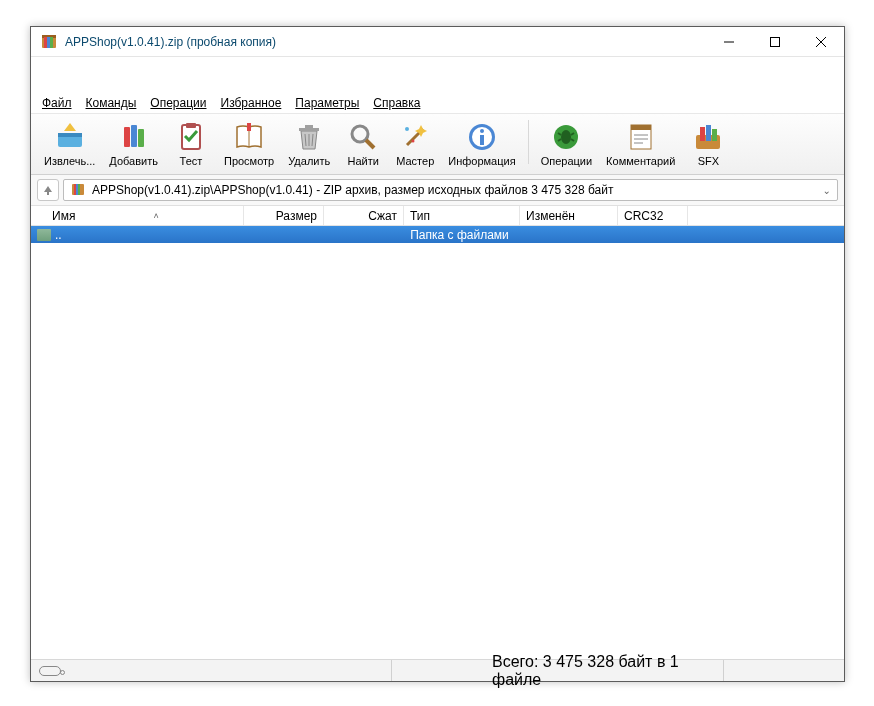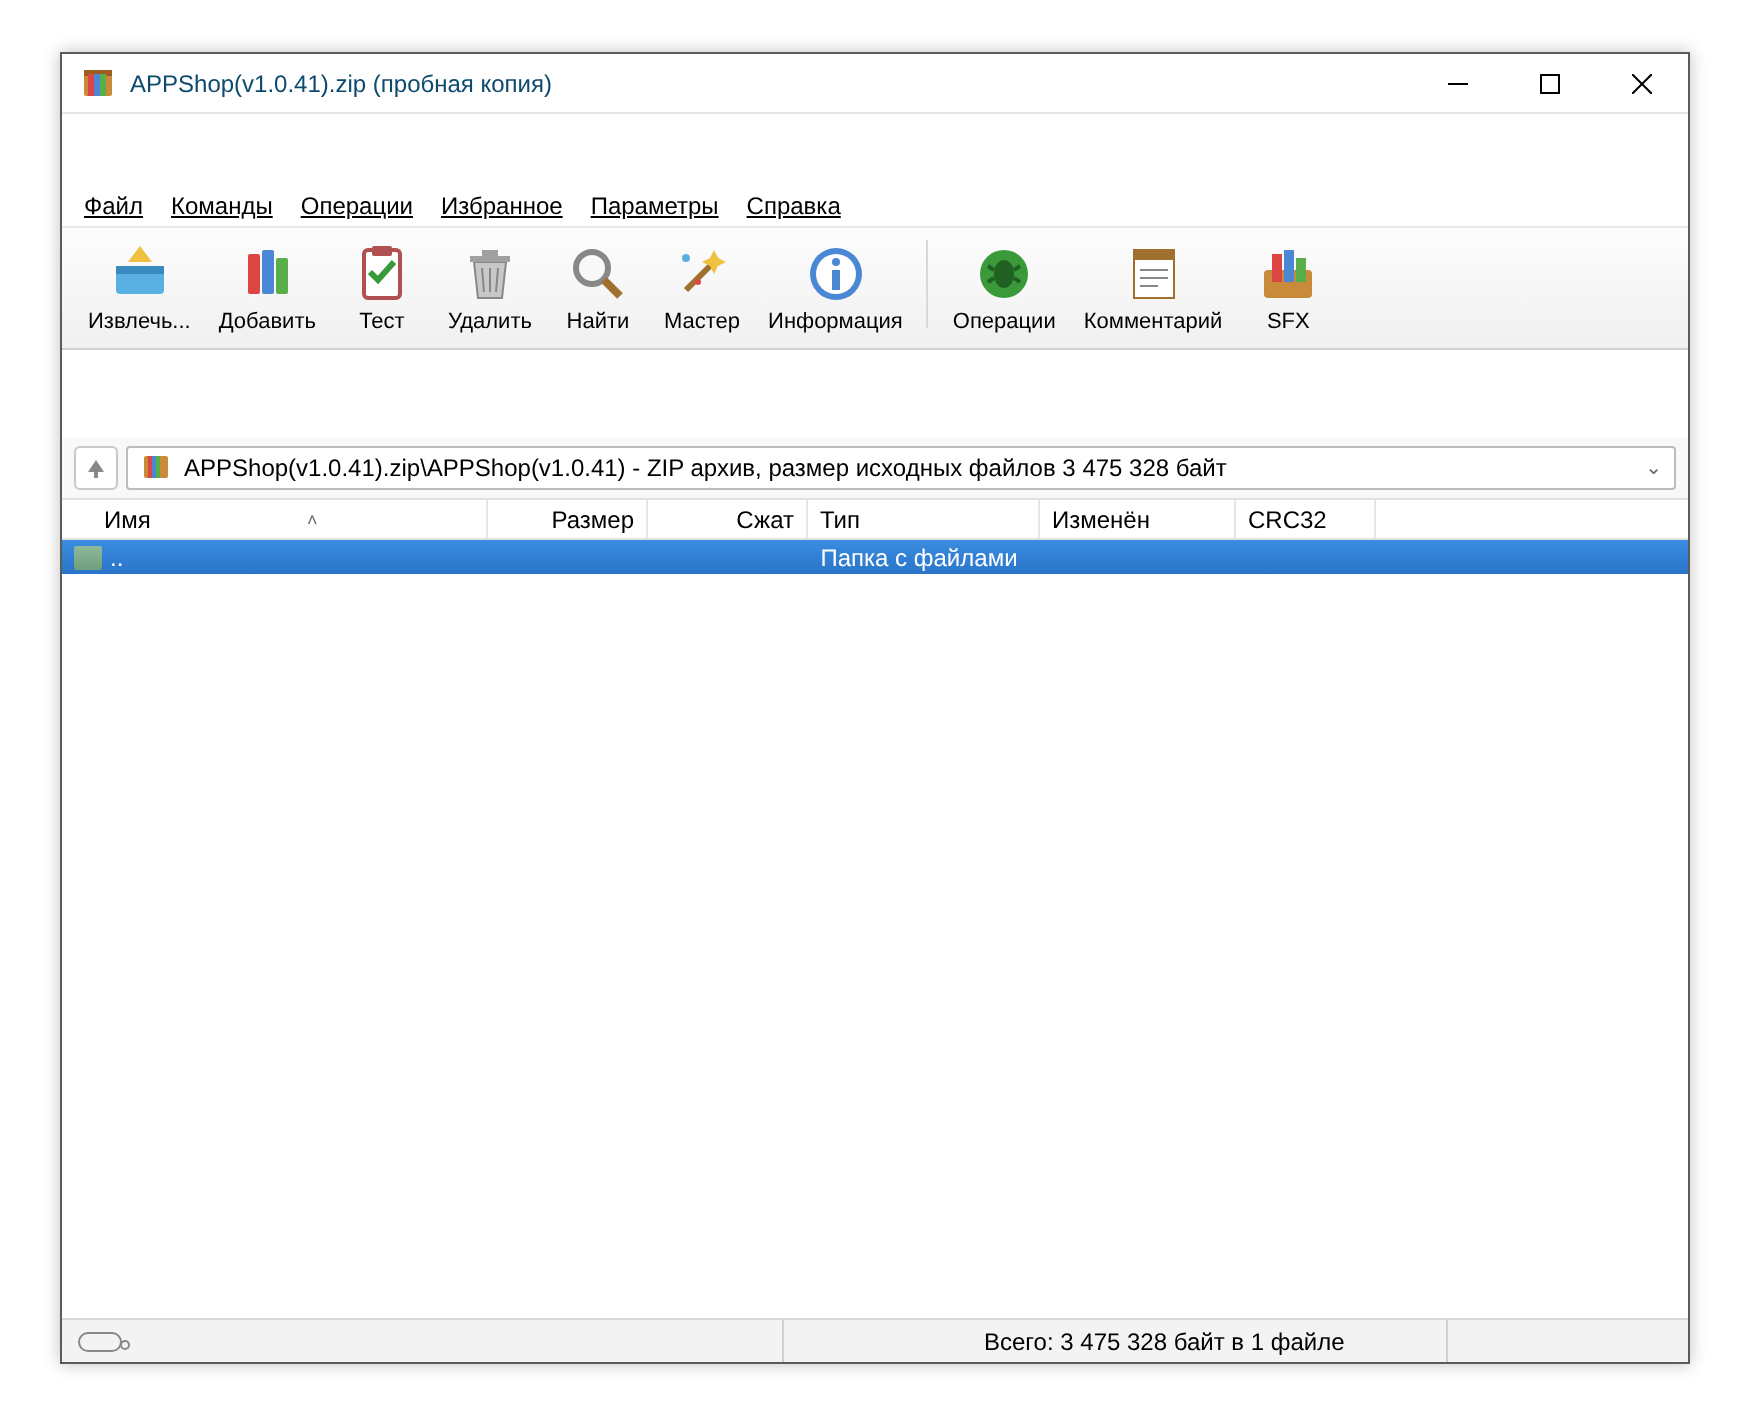--- a/index.html
+++ b/index.html
@@ -156,6 +156,16 @@
     <div class="tool-btn">
       <span class="tool-icon">
           <svg viewBox="0 0 32 32">
+            <path d="M4 6 Q10 4 16 6 Q22 4 28 6 L28 26 Q22 24 16 26 Q10 24 4 26 Z" fill="#fff" stroke="#a07030" stroke-width="1.5"></path>
+            <line x1="16" y1="6" x2="16" y2="26" stroke="#a07030"></line>
+            <rect x="14" y="2" width="4" height="8" fill="#d44"></rect>
+          </svg>
+        </span>
+      <span class="tool-label">Просмотр</span>
+    </div>
+    <div class="tool-btn">
+      <span class="tool-icon">
+          <svg viewBox="0 0 32 32">
             <path d="M8 10 L10 28 L22 28 L24 10 Z" fill="#c8c8c8" stroke="#888"></path>
             <rect x="6" y="7" width="20" height="3" fill="#a0a0a0"></rect>
             <rect x="12" y="4" width="8" height="3" fill="#a0a0a0"></rect>

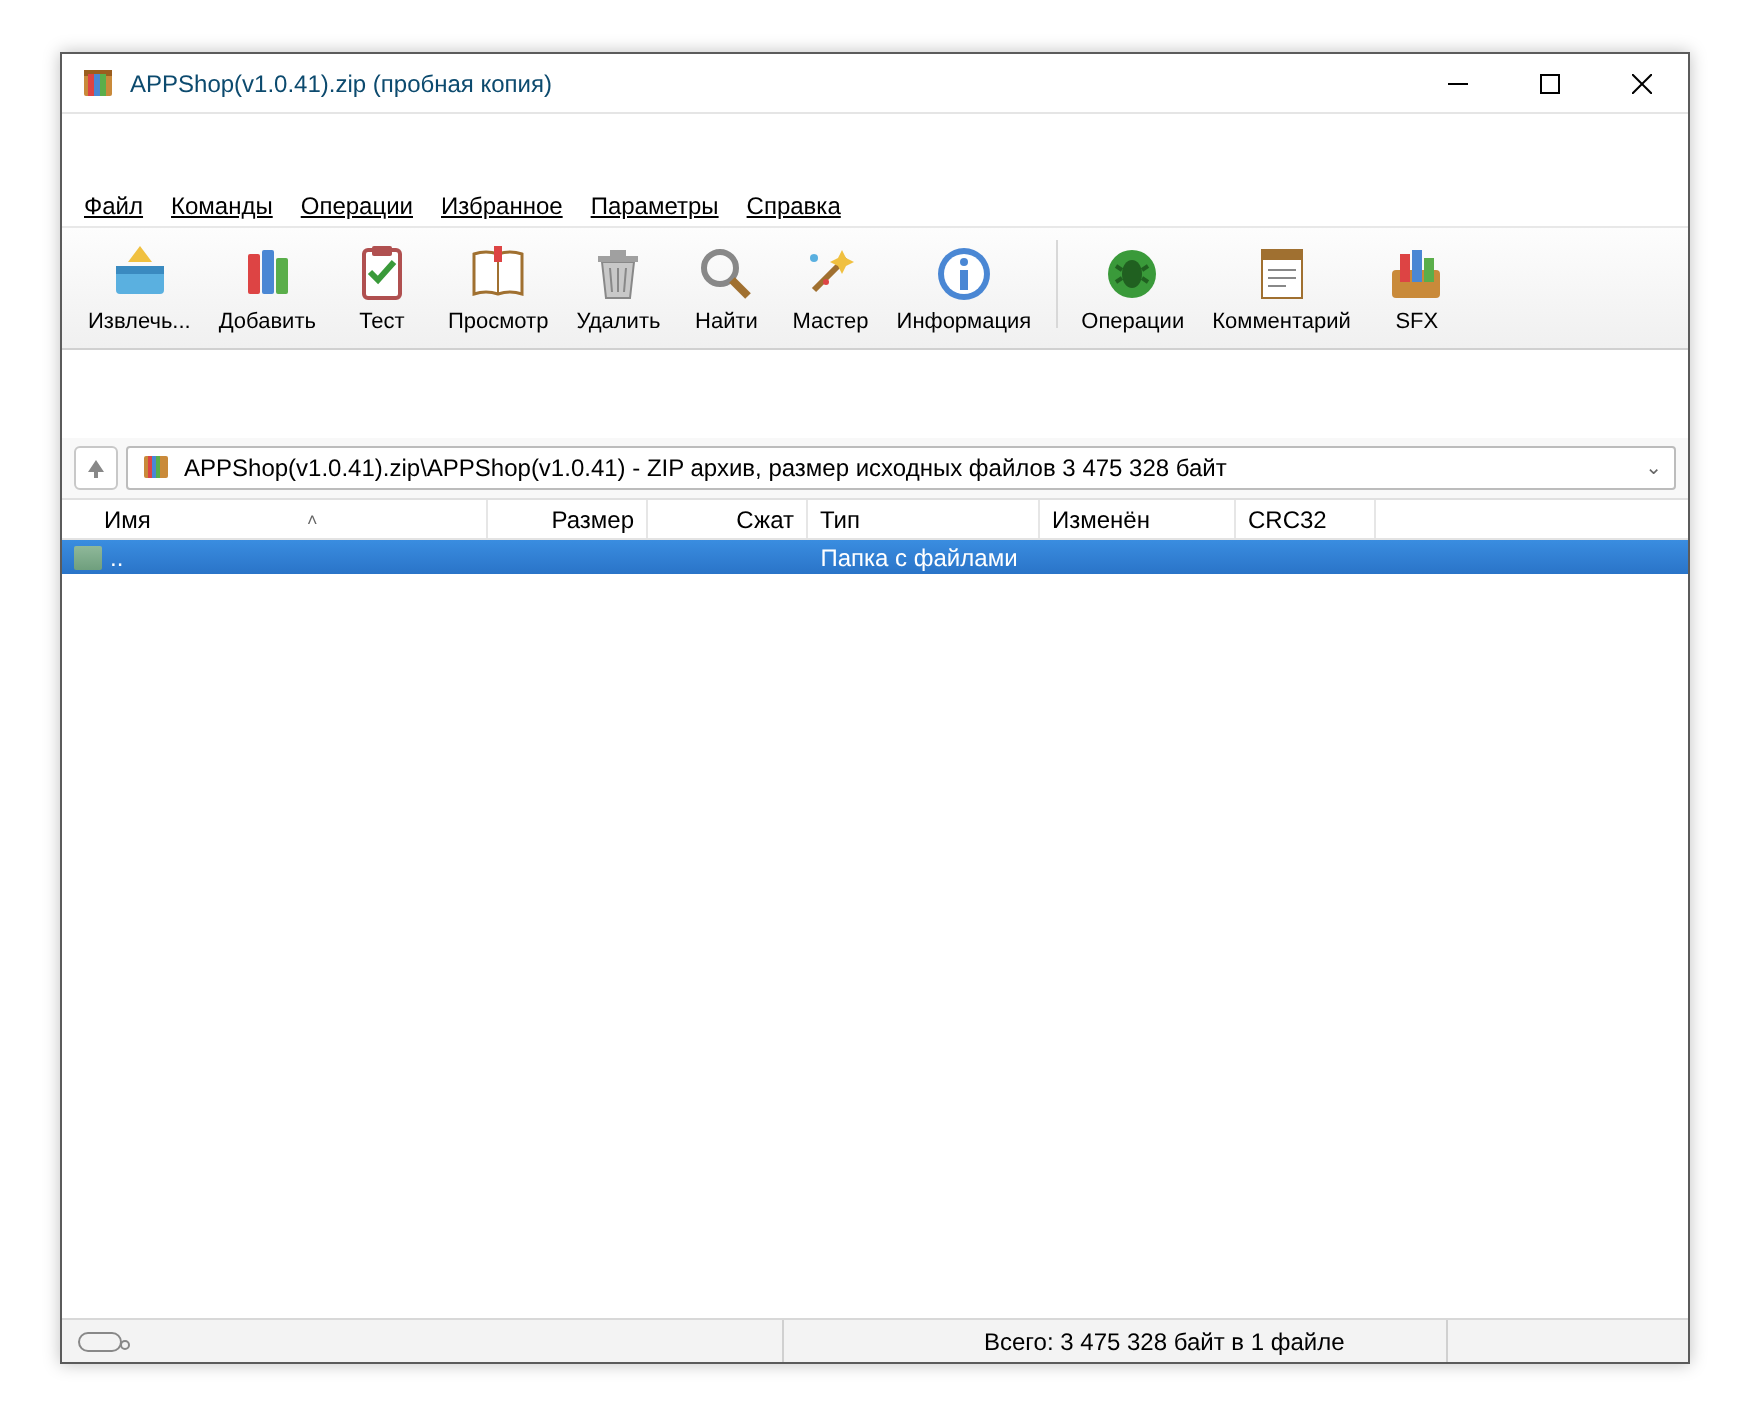--- a/index.html
+++ b/index.html
@@ -31,7 +31,7 @@
 .tool-sep { width: 1px; height: 44px; background: #d8d8d8; margin: 2px 5px 0; }
 
 
-.addr-row { display: flex; align-items: center; padding: 4px 6px; gap: 4px; background: #f8f8f8; border-bottom: 1px solid #e0e0e0; margin-top: 44px; }
+.addr-row { display: flex; align-items: center; padding: 4px 6px; gap: 4px; background: #f8f8f8; border-bottom: 1px solid #e0e0e0; }
 .addr-up { width: 22px; height: 22px; border: 1px solid #c8c8c8; border-radius: 3px; display:flex; align-items:center; justify-content:center; font-size: 13px; background: #fff; }
 .addr-input { flex: 1; border: 1px solid #bcbcbc; background: #fff; height: 22px; display: flex; align-items: center; padding: 0 6px; gap: 6px; border-radius: 2px; }
 .addr-input .drop { margin-left: auto; color: #666; font-size: 10px; }

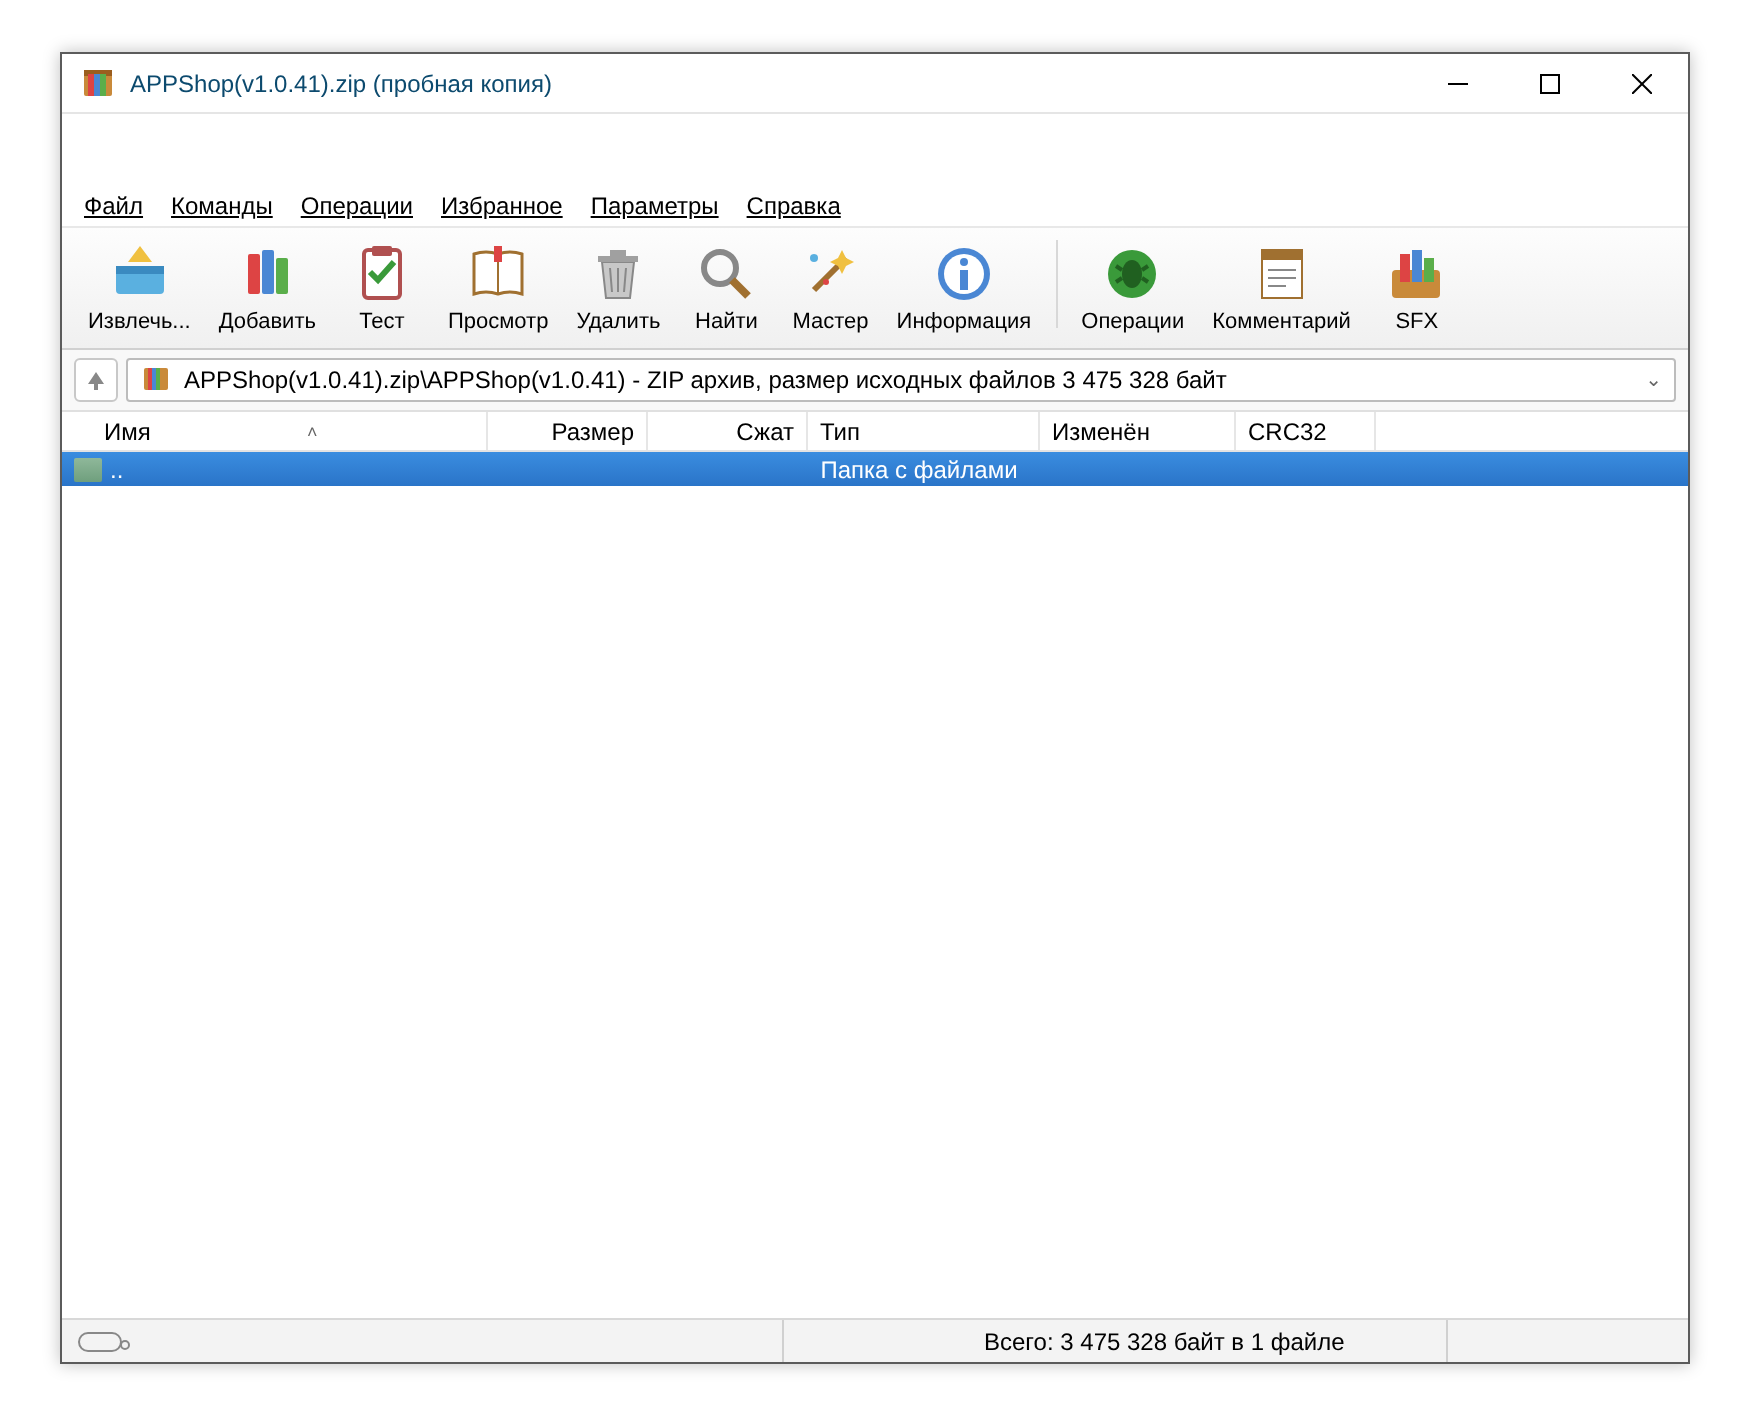--- a/index.html
+++ b/index.html
@@ -68,7 +68,7 @@
 .exe-ico::after { content:""; position:absolute; left:1px; top:1px; right:1px; height:3px; background:#4a87d4;}
 
 
-.statusbar { height: 22px; border-top: 1px solid #d8d8d8; background: #f3f3f3; display: flex; align-items: center; font-size: 12px; }
+.statusbar { height: 22px; border-top: 1px solid #d8d8d8; background: #f3f3f3; display: flex; align-items: center; font-size: 16px; }
 .status-left { display:flex; align-items:center; gap:4px; padding: 0 8px; width: 360px; }
 .status-mid { flex:1; text-align:left; padding-left: 100px;}
 .status-sep { width:1px; height: 100%; background:#d0d0d0;}

